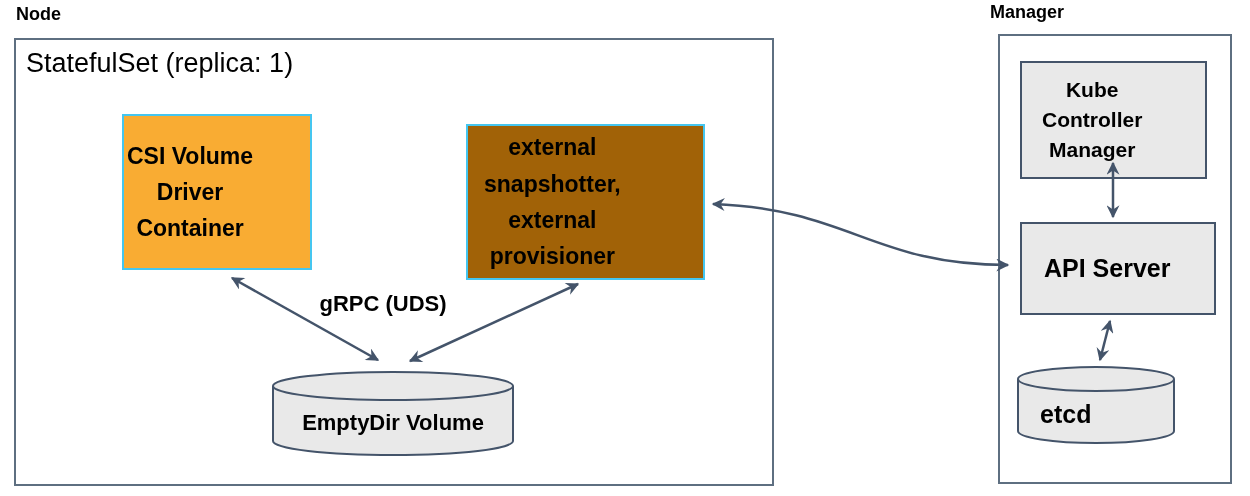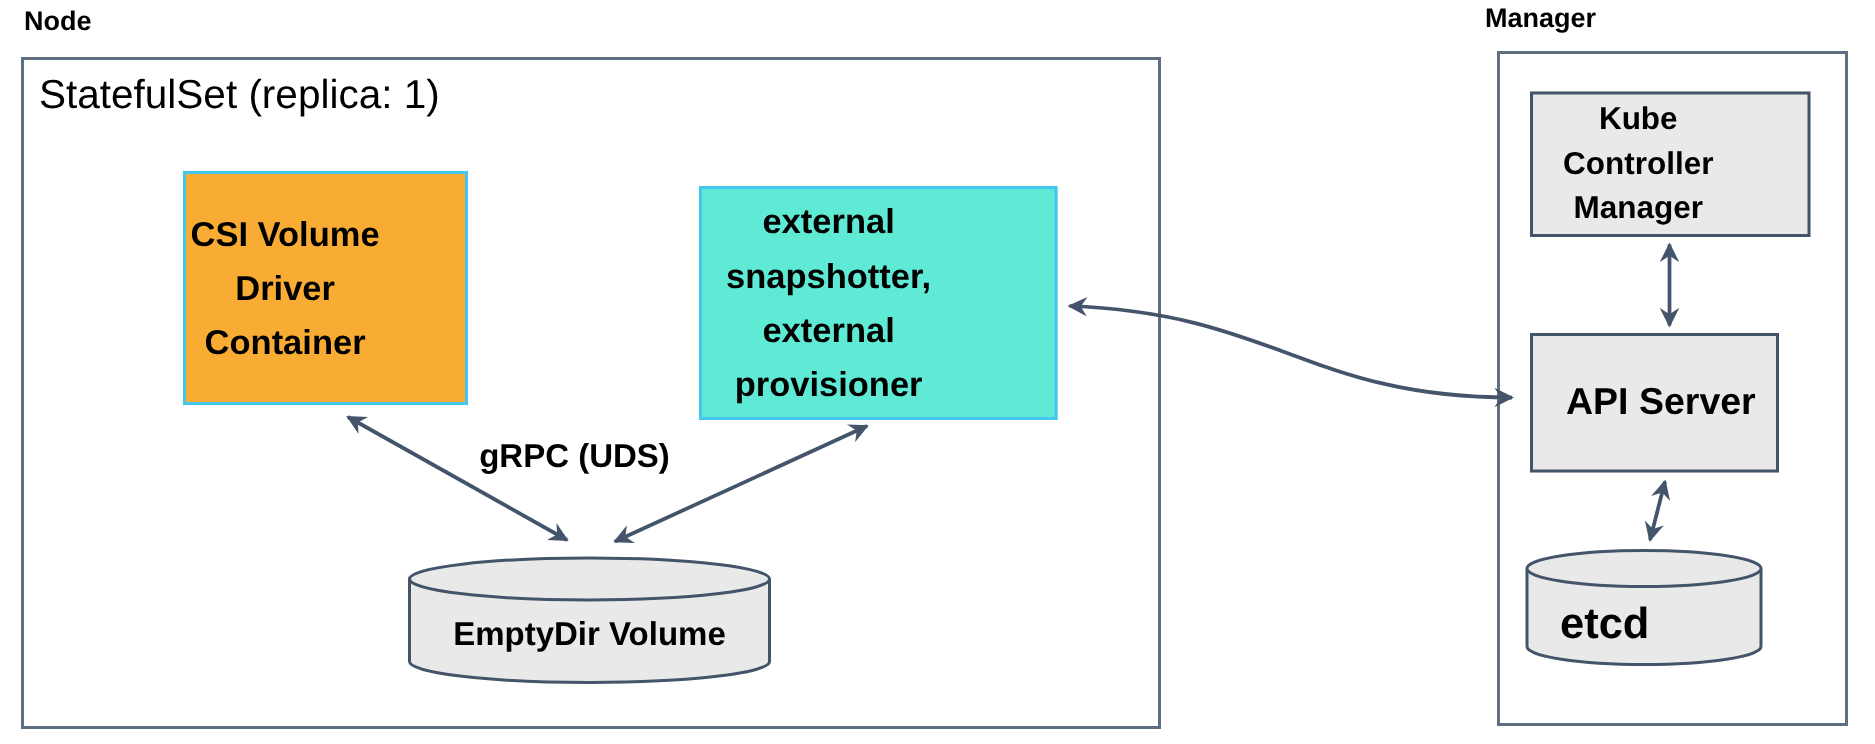--- a/index.html
+++ b/index.html
@@ -135,7 +135,7 @@
 
   <div class="abs outer-box" style="left:998px; top:34px; width:234px; height:450px;"></div>
 
-  <div class="abs gray-box kcm-box" style="left:1020px; top:61px; width:187px; height:97px; padding-left:20px;">
+  <div class="abs gray-box kcm-box" style="left:1020px; top:61px; width:187px; height:118px; padding-left:20px;">
     <div class="txt">Kube
 Controller
 Manager</div>

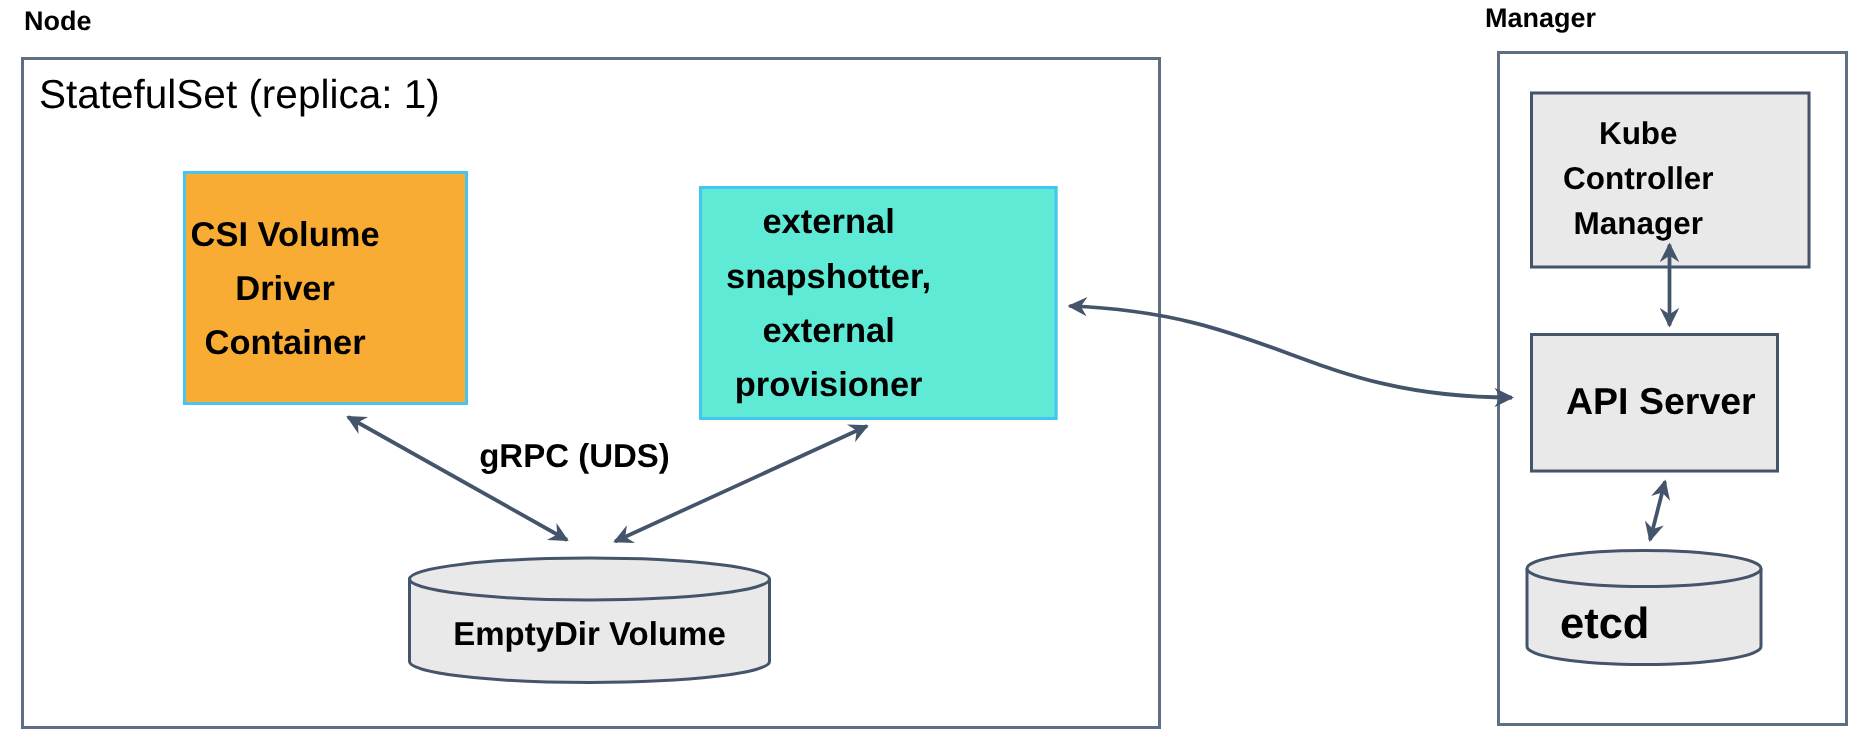--- a/index.html
+++ b/index.html
@@ -49,7 +49,7 @@
     color: #000;
   }
   .csi-box   { background: #F9AC33; padding-left: 3px; }
-  .sidecar-box { background: #5eead4; padding-left: 16px; }
+  .sidecar-box { background: #a16207; padding-left: 16px; }
 
   .gray-box {
     box-sizing: border-box;

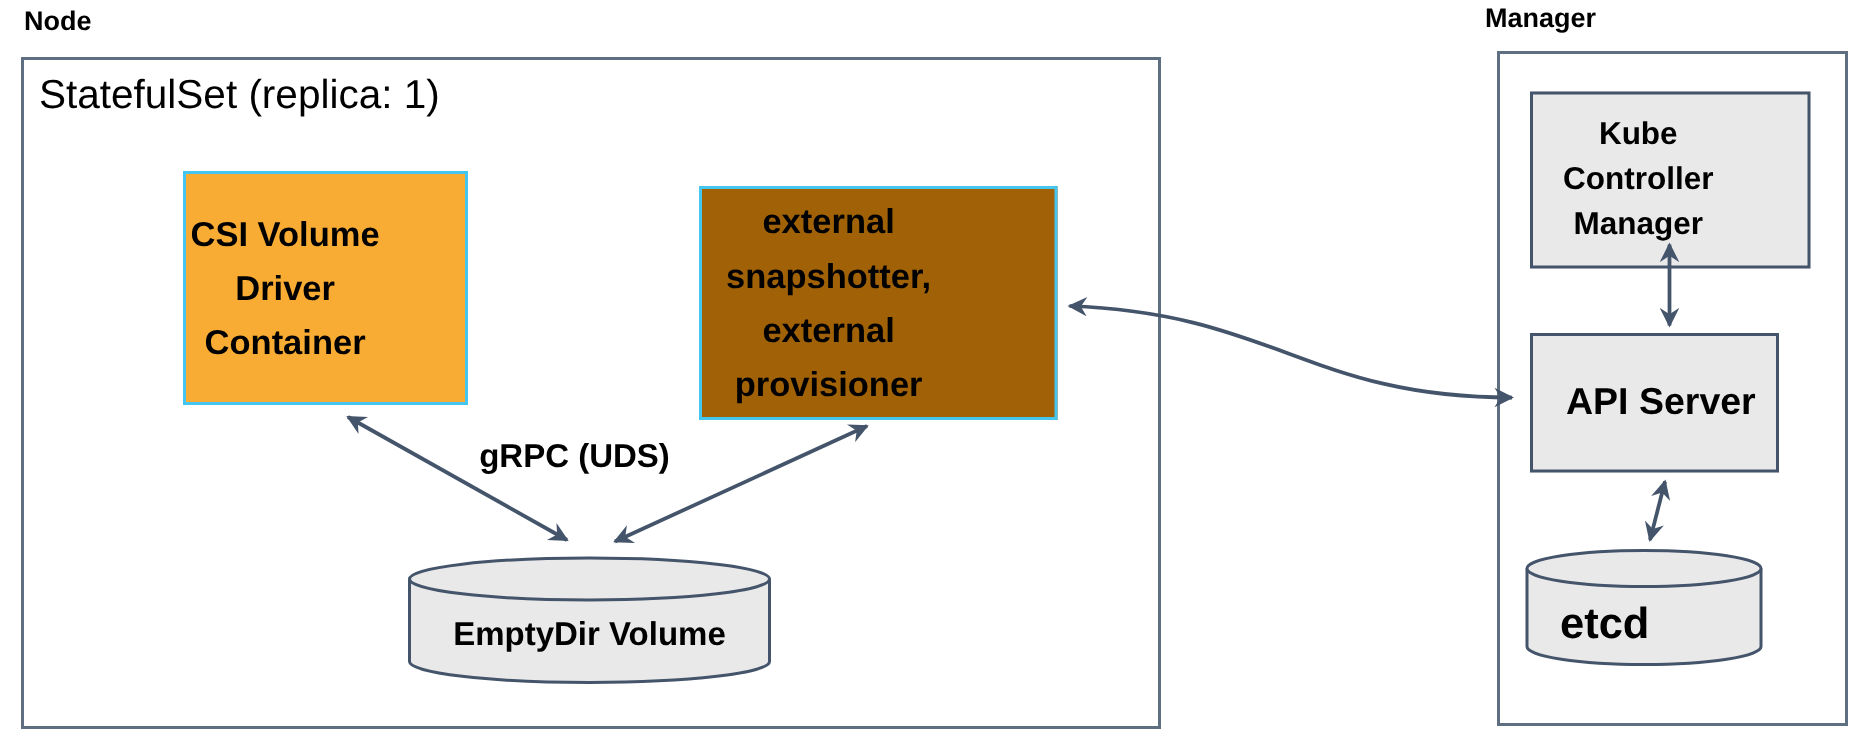--- a/index.html
+++ b/index.html
@@ -141,7 +141,7 @@
 Manager</div>
   </div>
 
-  <div class="abs gray-box api-box" style="left:1020px; top:222px; width:166px; height:93px; padding-left:22px;">
+  <div class="abs gray-box api-box" style="left:1020px; top:222px; width:196px; height:93px; padding-left:22px;">
     <div class="txt">API Server</div>
   </div>
 

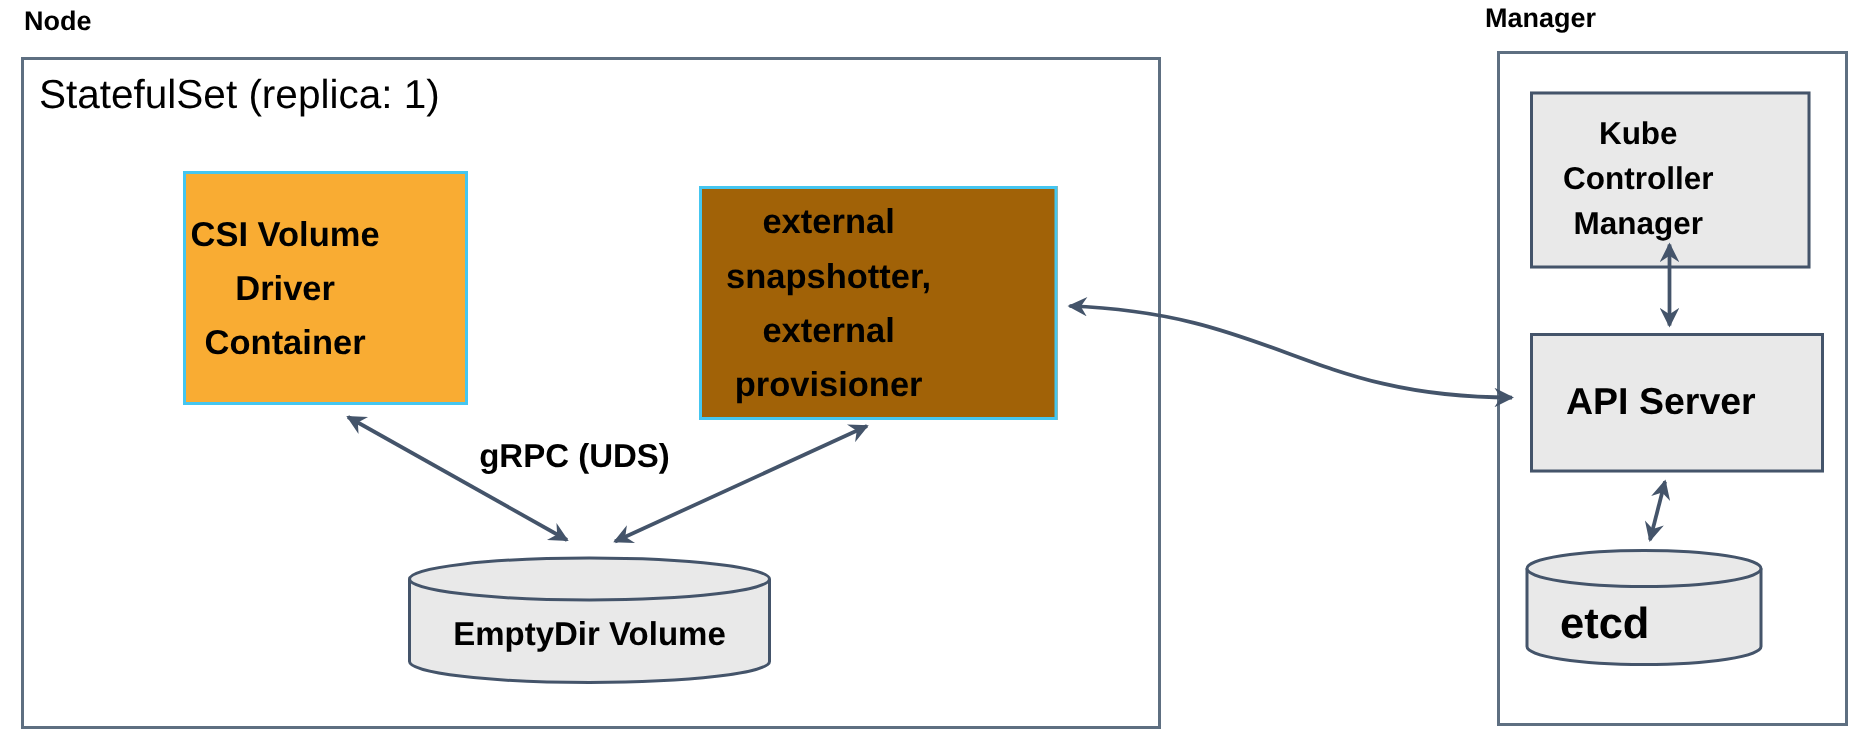--- a/index.html
+++ b/index.html
@@ -82,7 +82,7 @@
     white-space: nowrap;
   }
   .emptydir-label { font-size: 22px; text-align: center; }
-  .etcd-label { font-size: 29px; }
+  .etcd-label { font-size: 25px; }
 
   svg.overlay {
     position: absolute;

